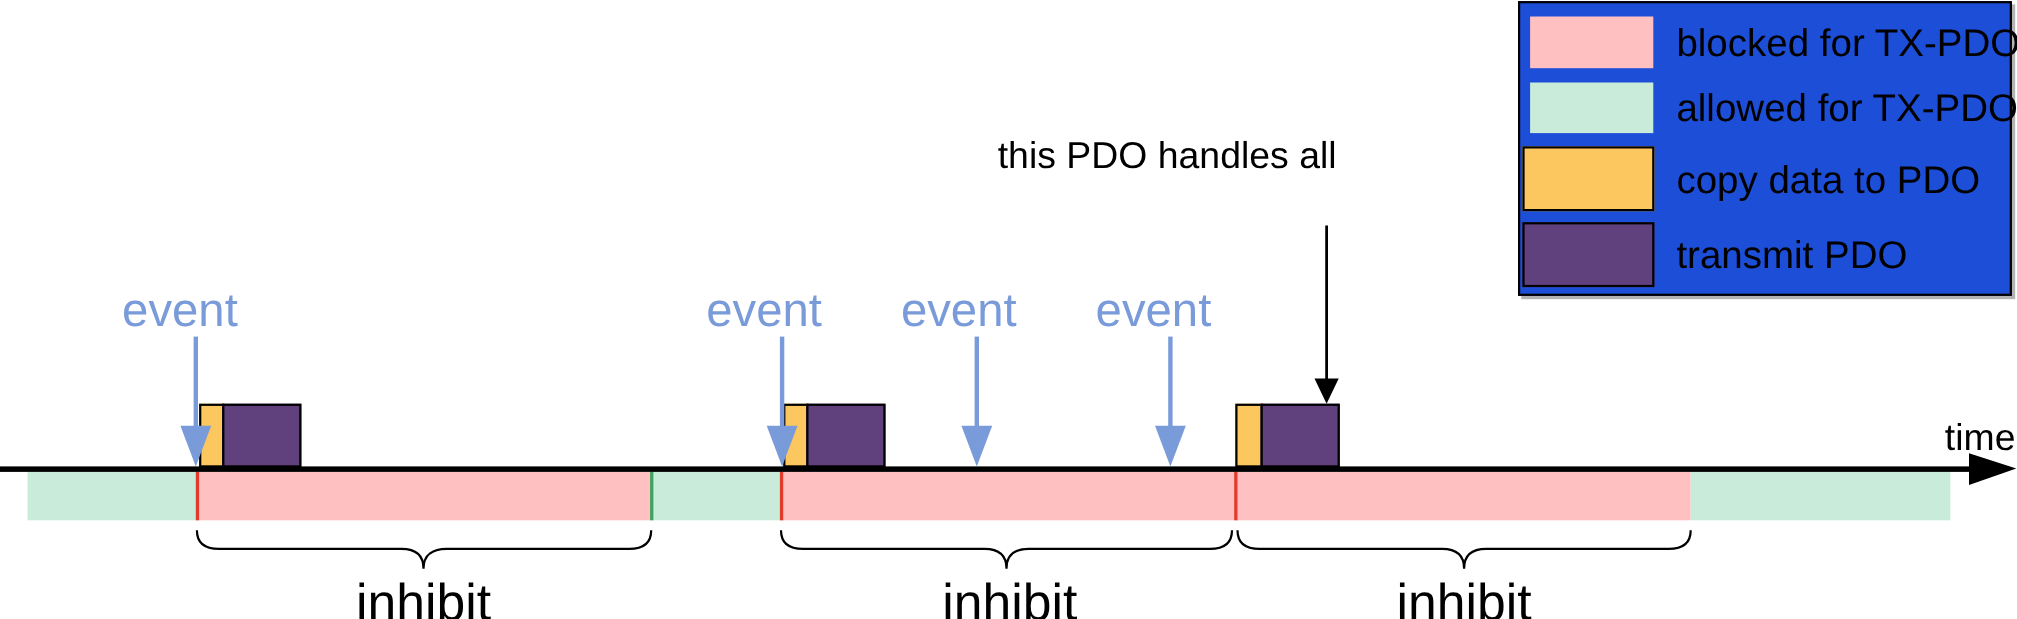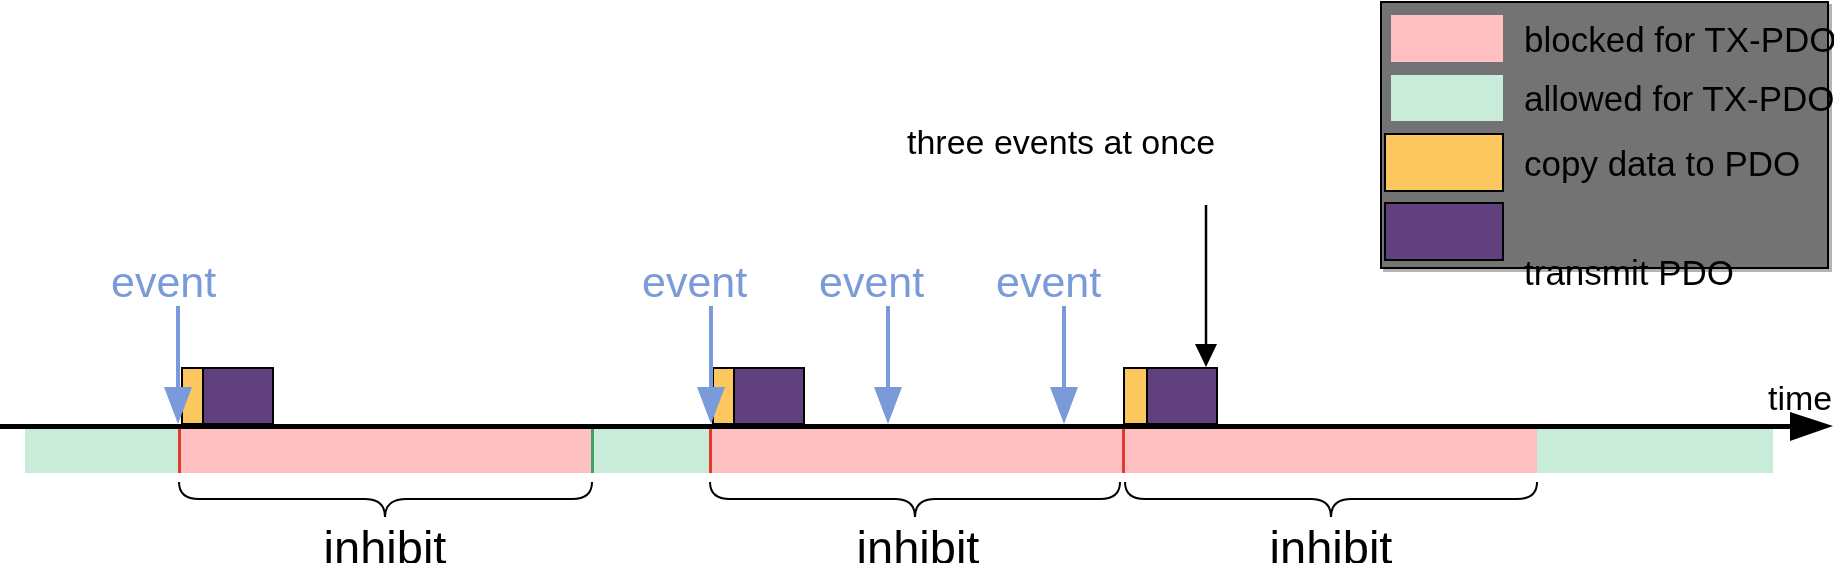--- a/index.html
+++ b/index.html
@@ -20,7 +20,7 @@
   
   .legend{
     position:absolute;left:1380px;top:1px;width:449px;height:268px;
-    border:2px solid #000;box-sizing:border-box;background:#737373;
+    border:2px solid #000;box-sizing:border-box;background:#1d4ed8;
     box-shadow:3px 3px 0 #b3b3b3;
     text-decoration:underline;
   }

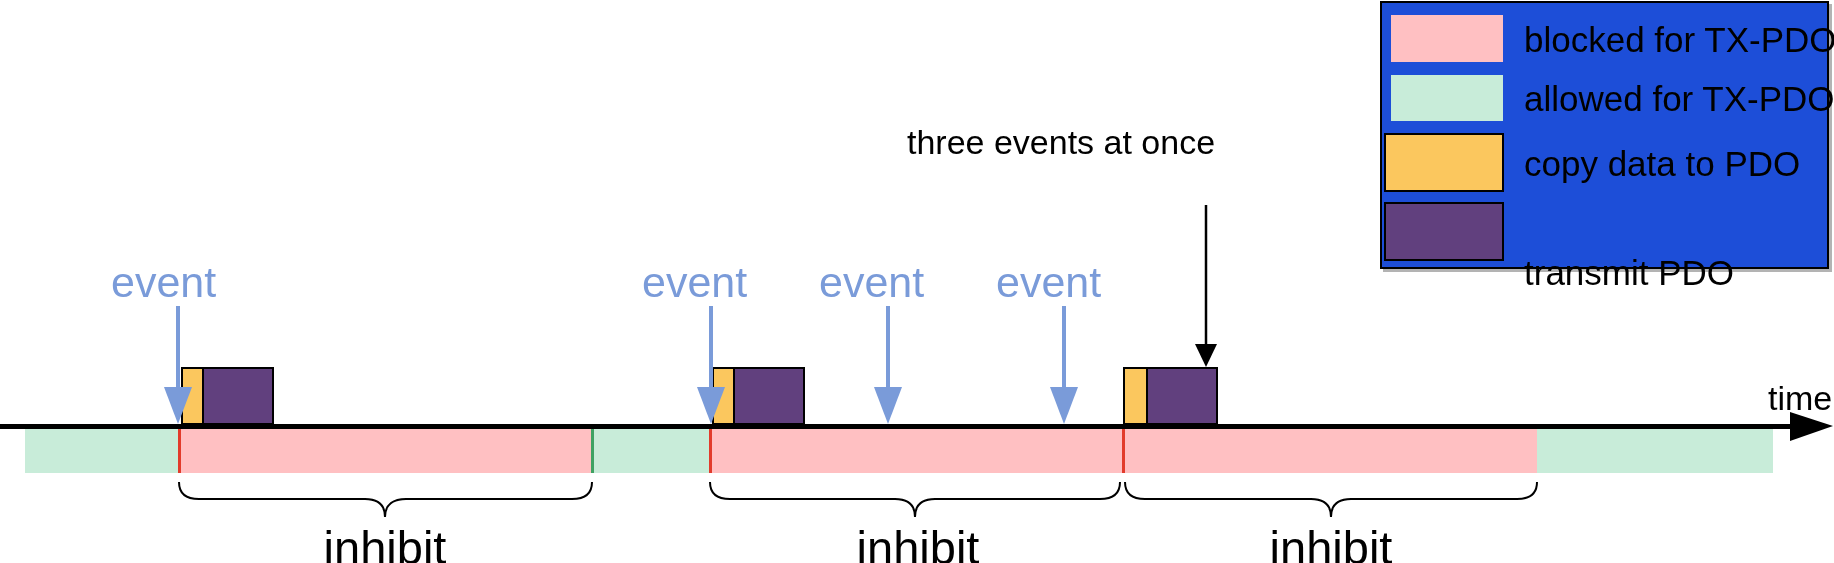--- a/index.html
+++ b/index.html
@@ -64,6 +64,7 @@
   <div class="time-label">time</div>
 
   <div class="annotation">
+    <div>this PDO handles all</div>
     <div>three events at once</div>
   </div>
 

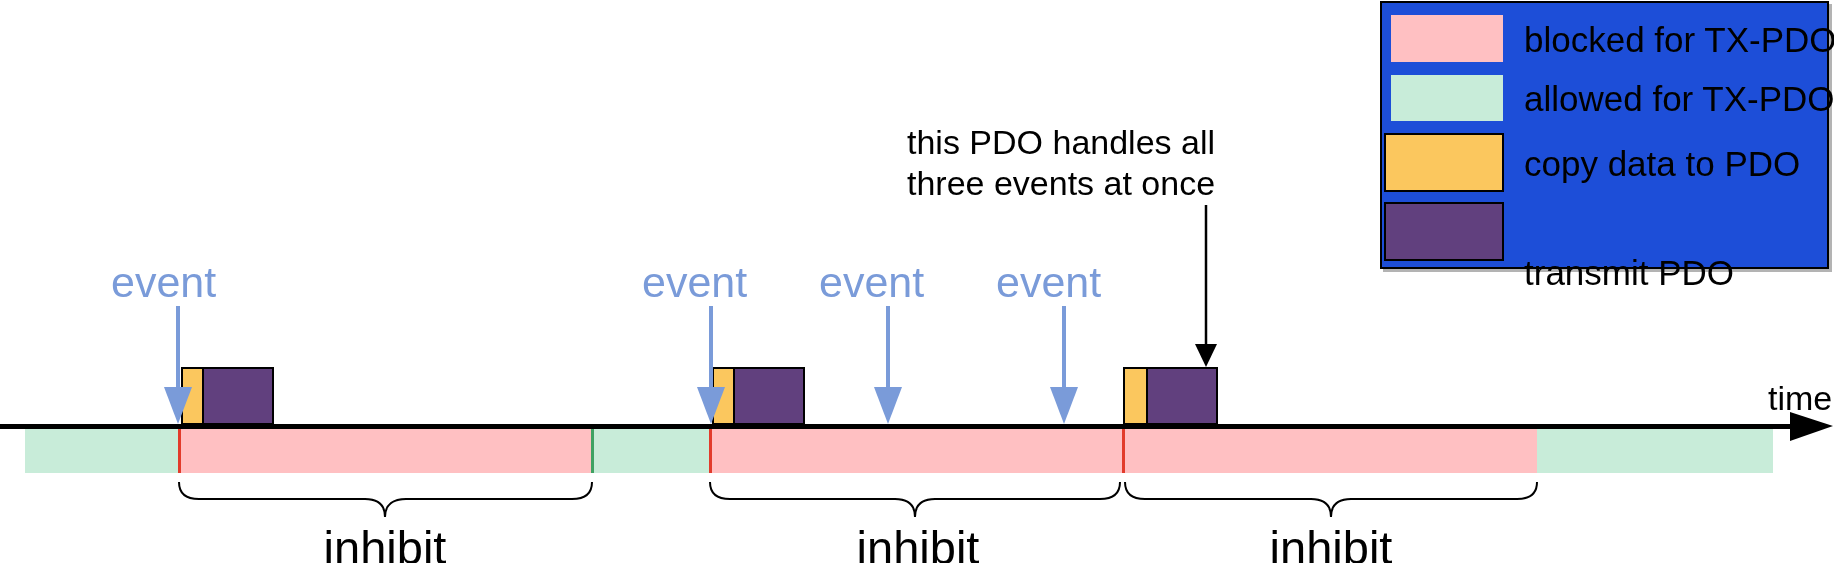--- a/index.html
+++ b/index.html
@@ -65,7 +65,6 @@
 
   <div class="annotation">
     <div>this PDO handles all</div>
-    <div>three events at once</div>
   </div>
 
   <div class="legend">

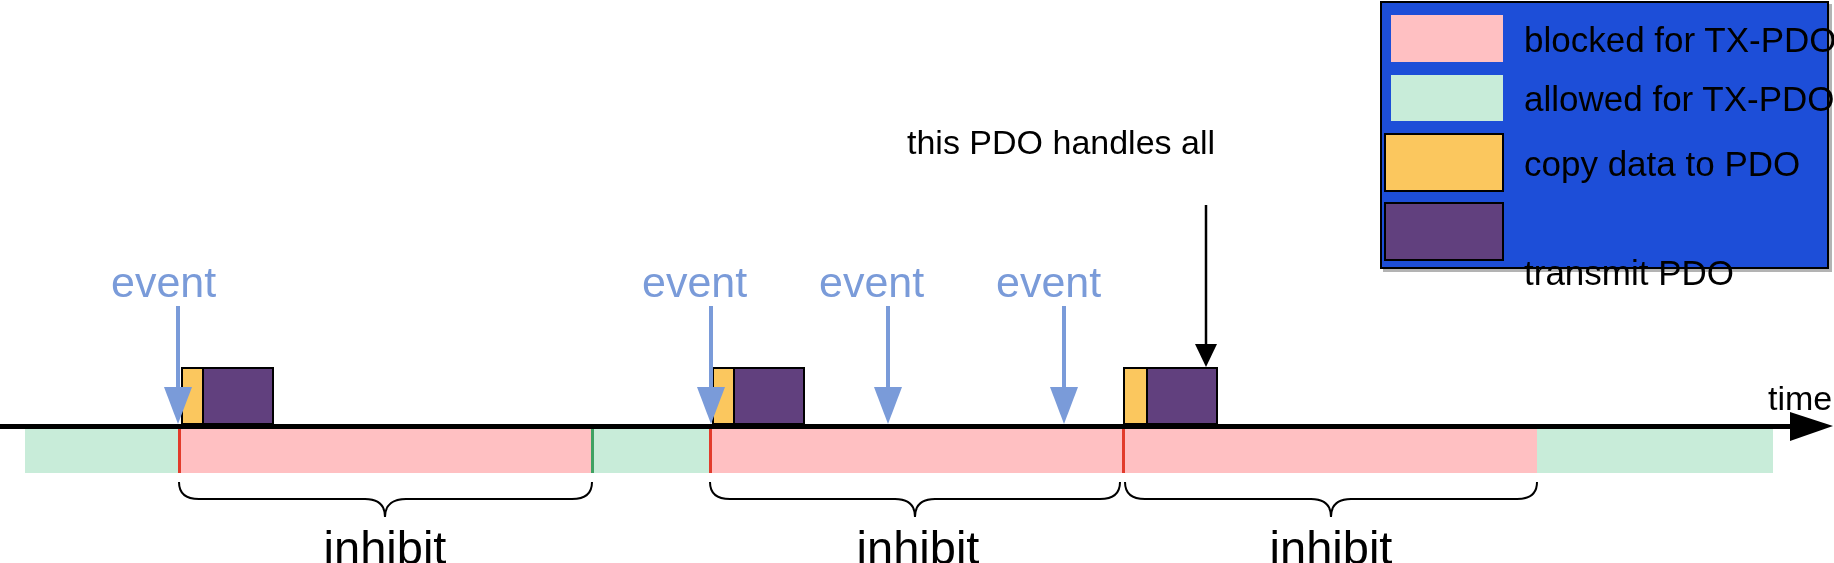--- a/index.html
+++ b/index.html
@@ -75,7 +75,7 @@
     <span class="legend-label" style="top:19px;">blocked for TX-PDO</span>
     <span class="legend-label" style="top:143px;">copy data to PDO</span>
     <span class="legend-label" style="top:78px;">allowed for TX-PDO</span>
-    <span class="legend-label" style="top:212px;margin-top:40px;">transmit PDO</span>
+    <span class="legend-label" style="top:212px;">transmit PDO</span>
   </div>
 
   <svg class="overlay" width="1834" height="563" viewBox="0 0 1834 563">

